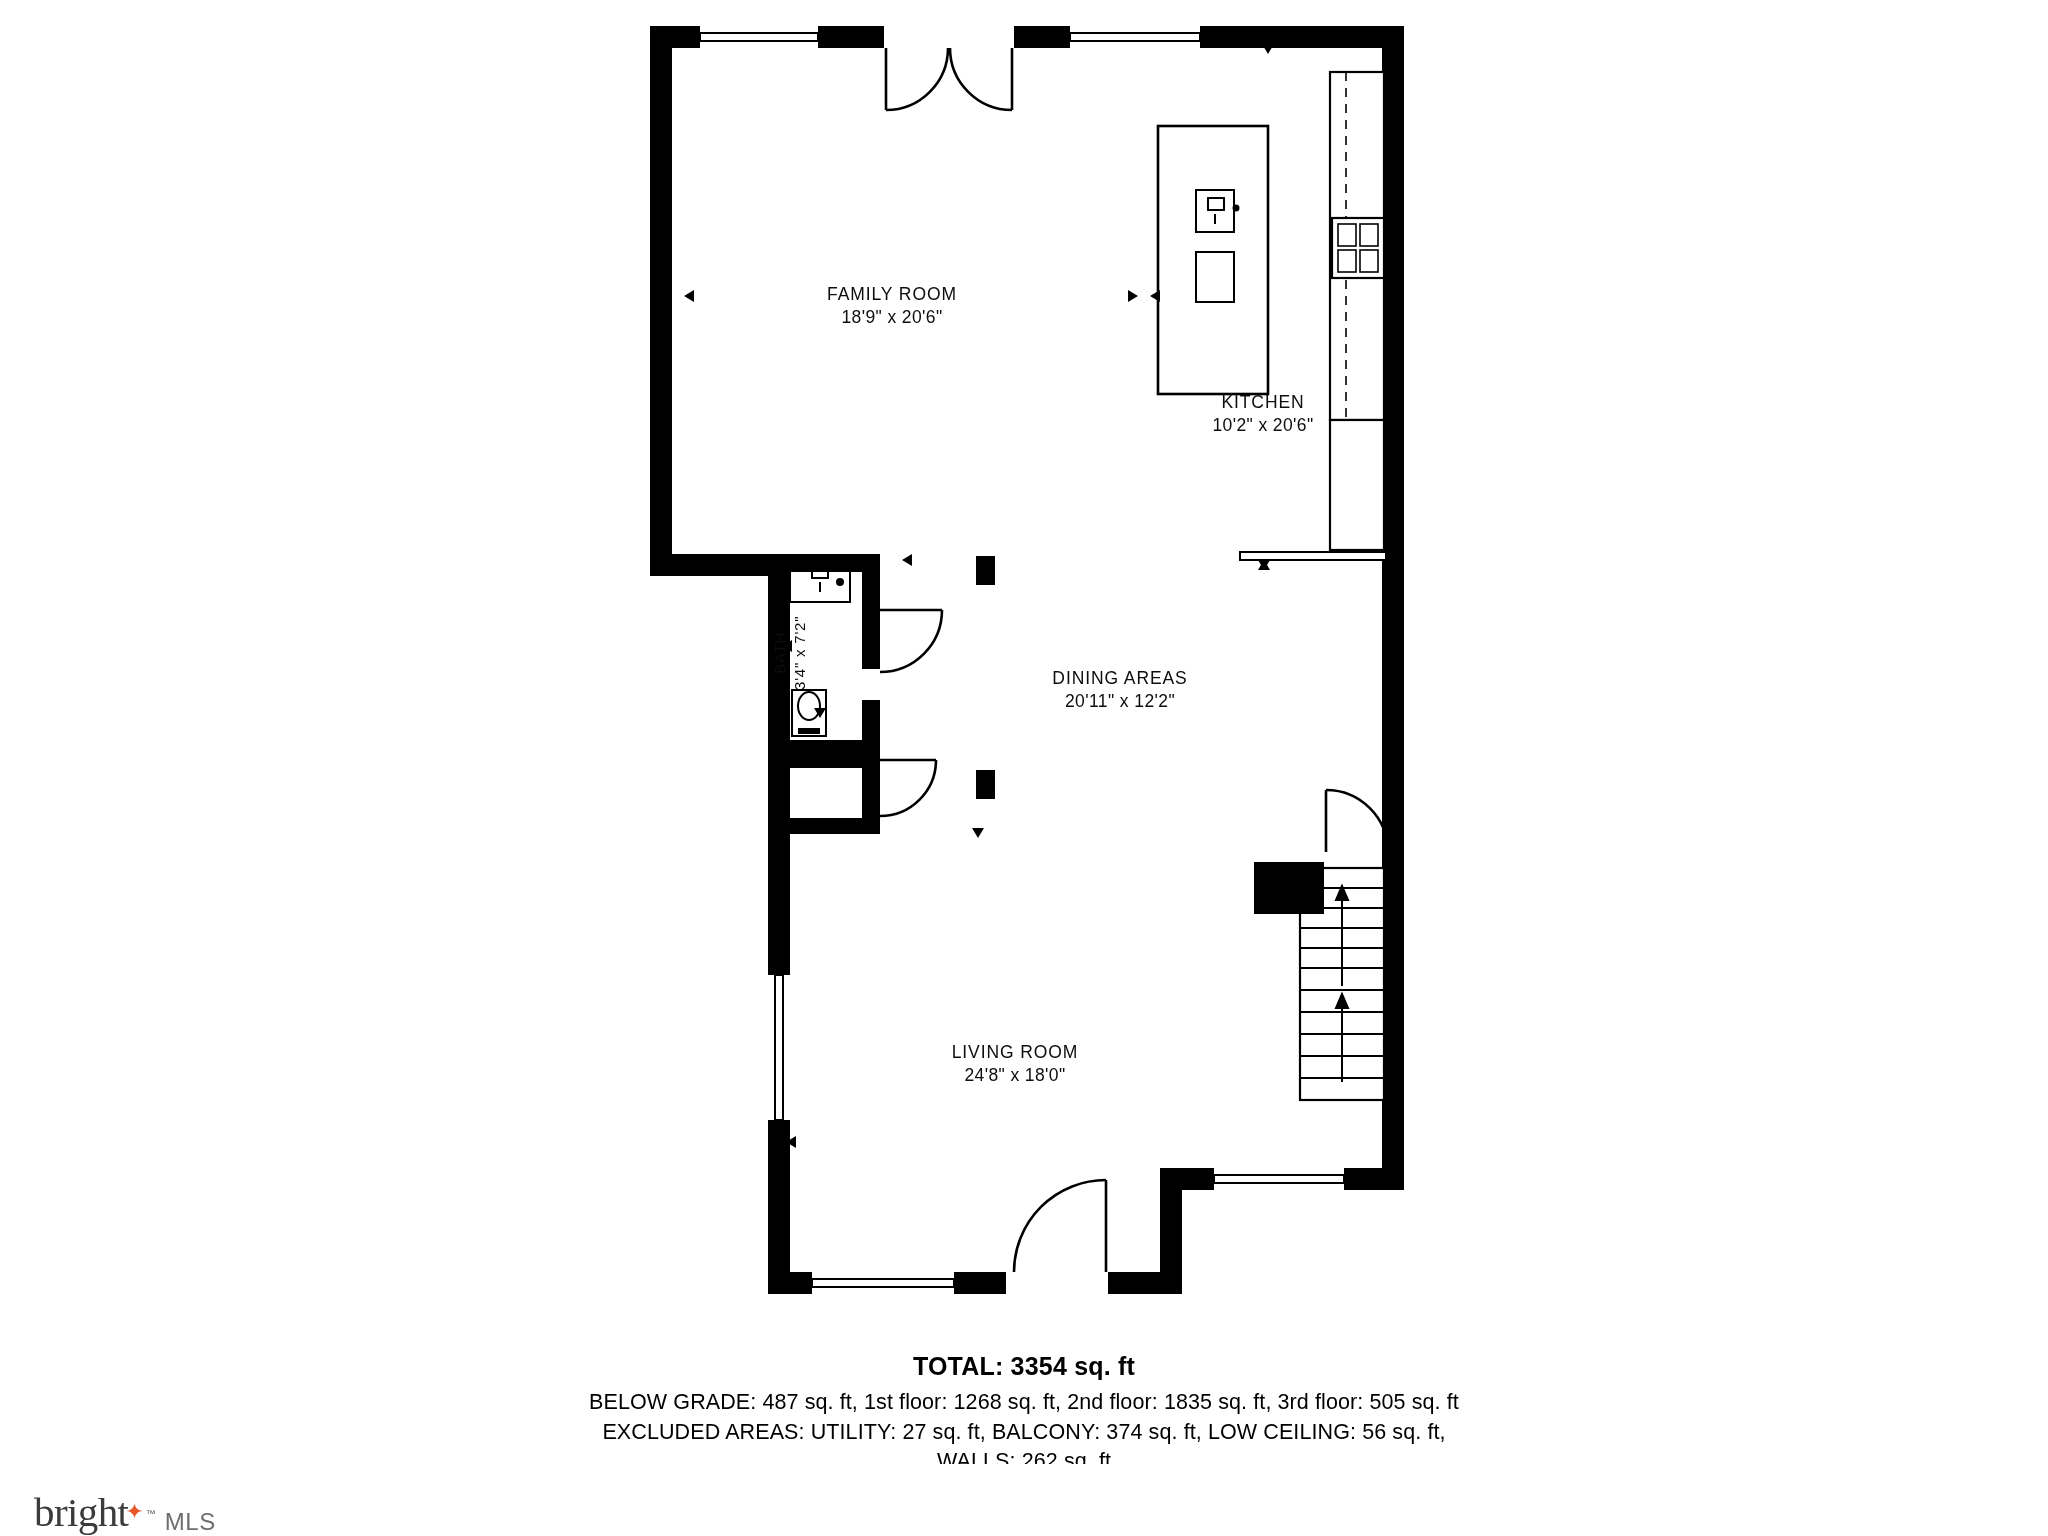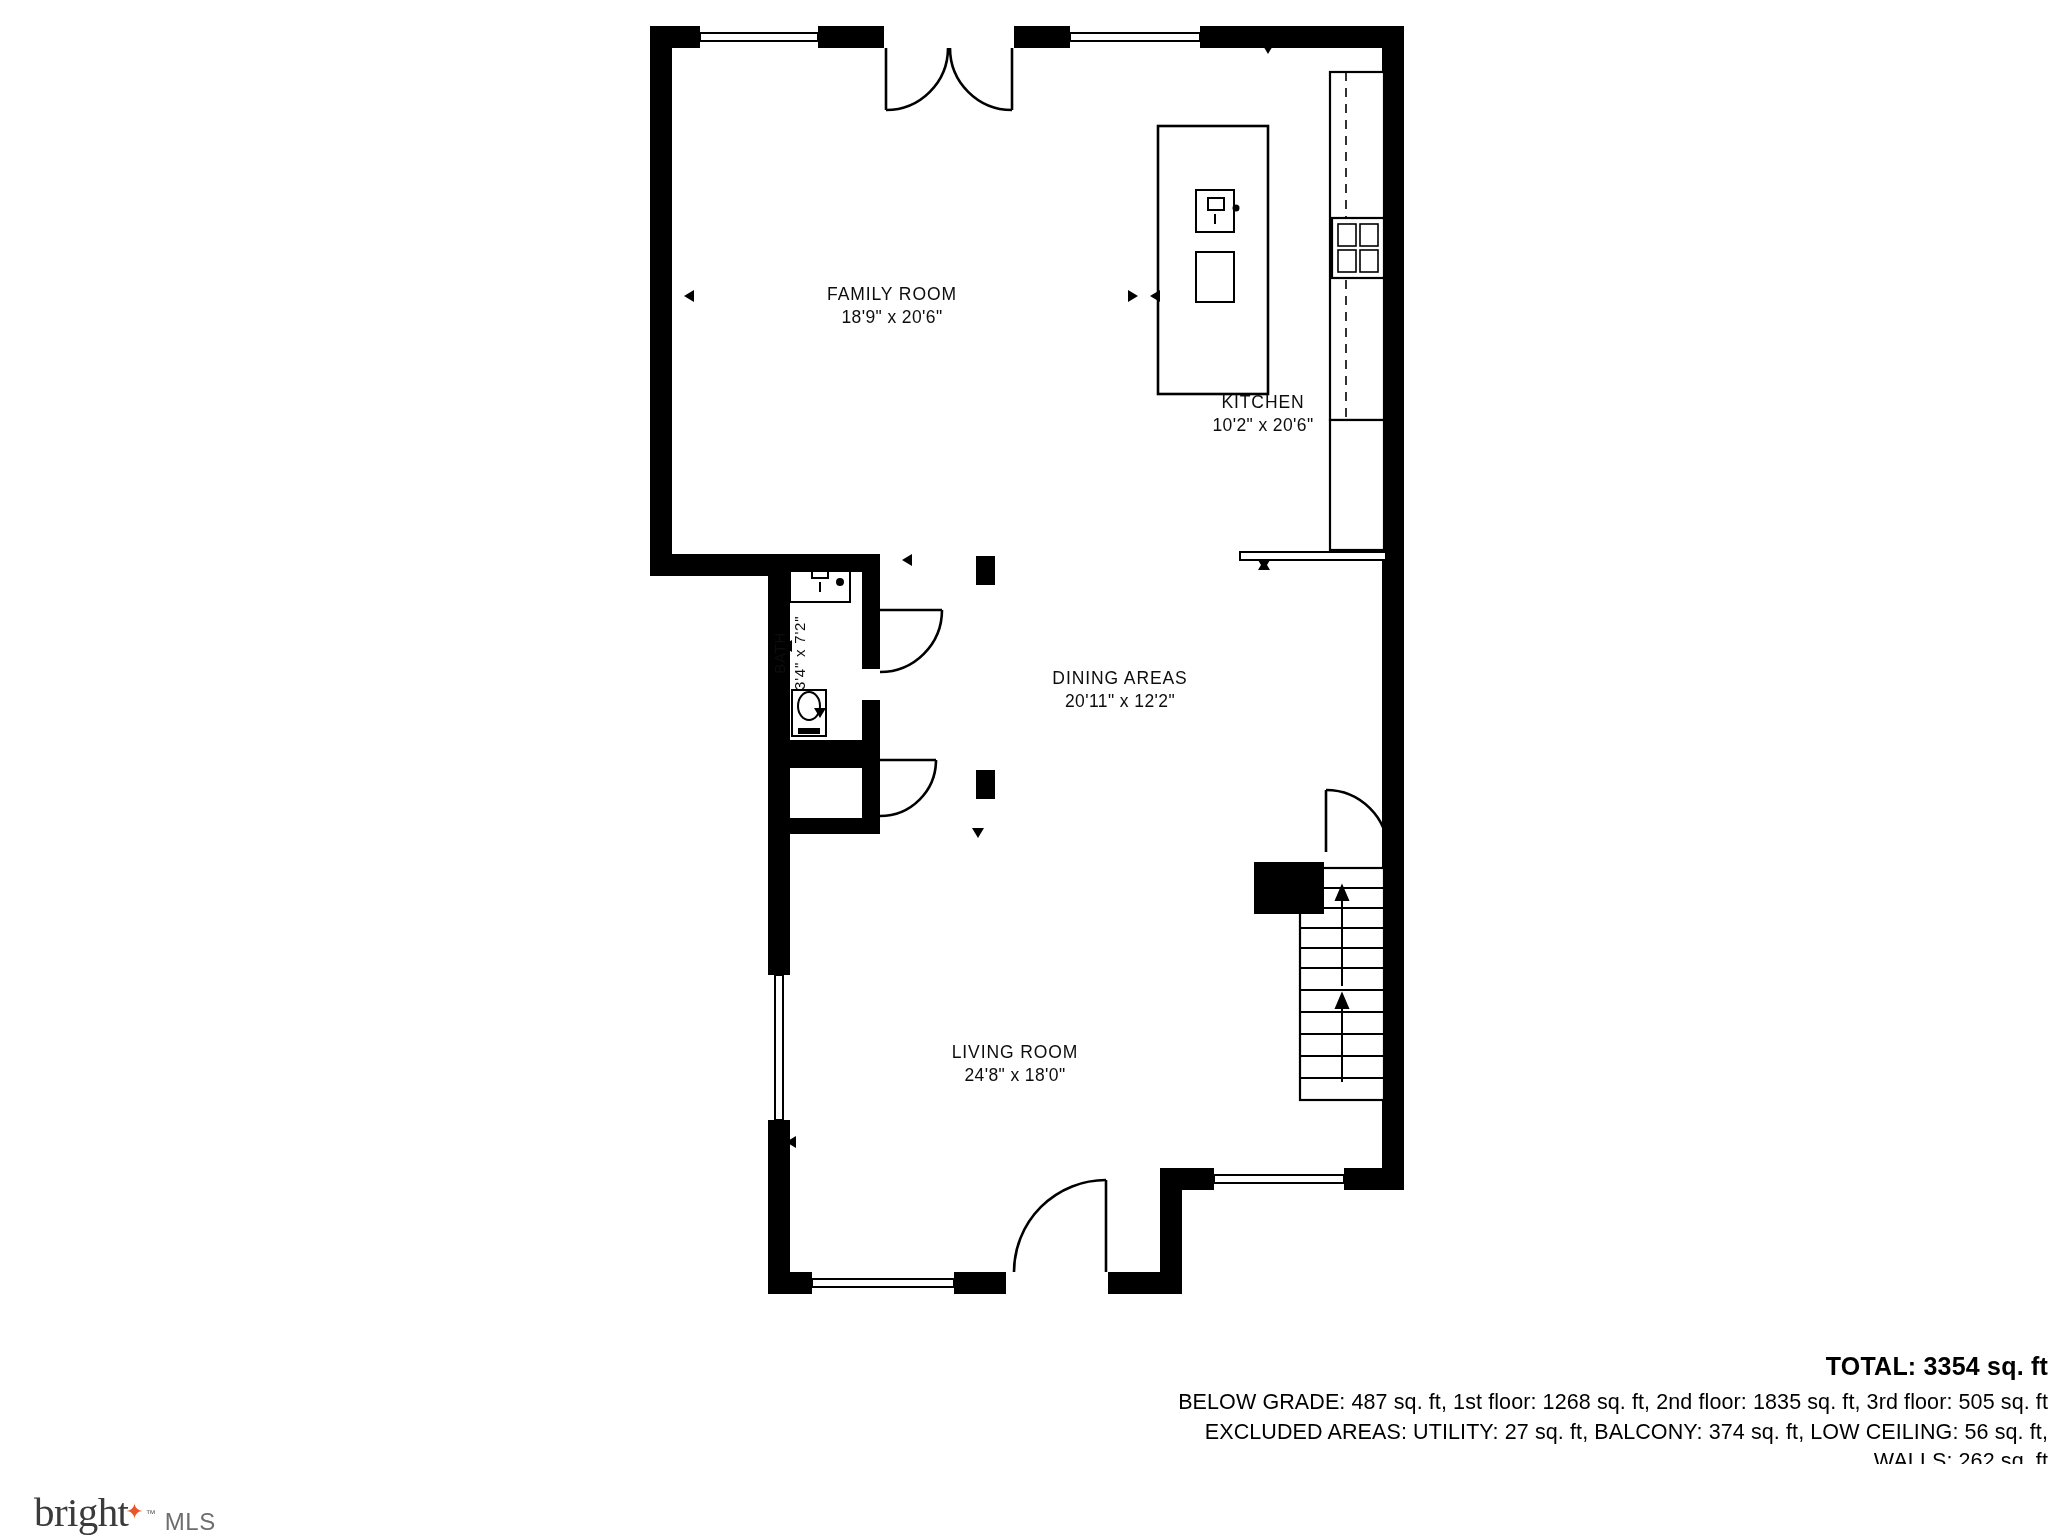--- a/index.html
+++ b/index.html
@@ -62,7 +62,7 @@
     left: 0;
     top: 1352px;
     width: 2048px;
-    text-align: right;
+    text-align: center;
   }
   #summary .total {
     font-size: 25px;

